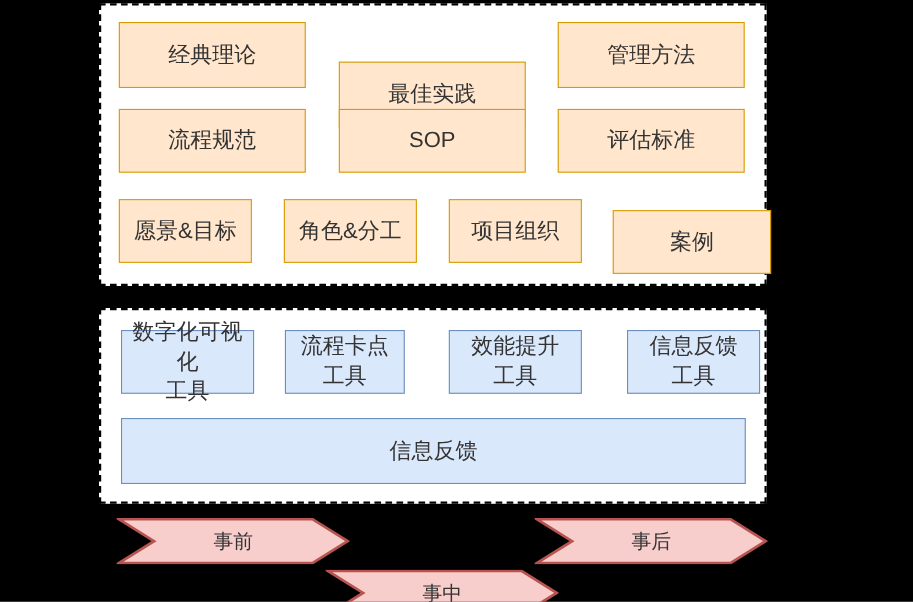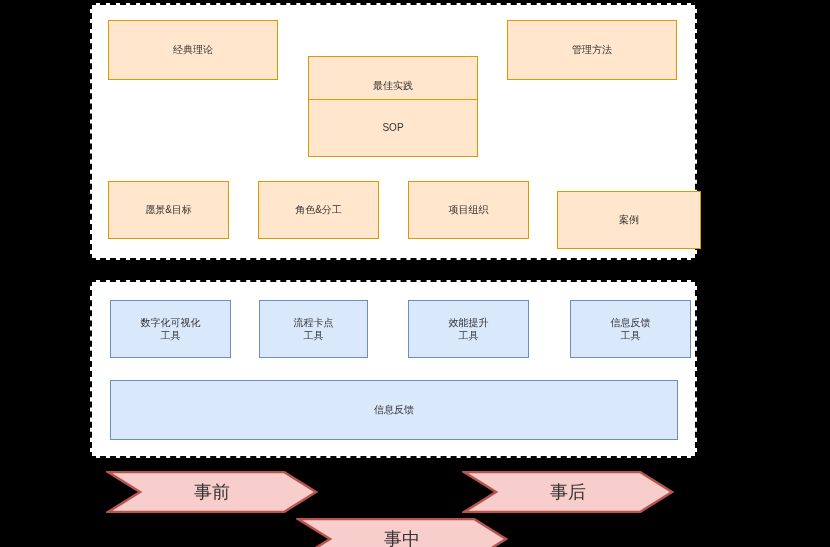--- a/index.html
+++ b/index.html
@@ -26,7 +26,7 @@
     align-items: center;
     justify-content: center;
     text-align: center;
-    font-size: 10px;
+    font-size: 20px;
     line-height: 1.35;
     color: var(--text, #333333);
     white-space: pre-line;

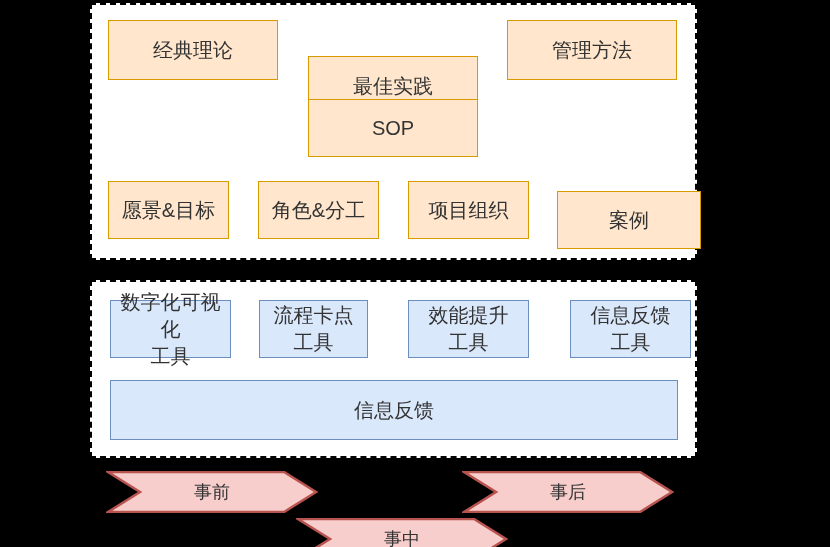--- a/index.html
+++ b/index.html
@@ -73,6 +73,7 @@
   <div class="box orange" style="left:308px; top:20px; width:170px; height:60px;margin-top:36px;">最佳实践</div>
   <div class="box orange" style="left:507px; top:20px; width:170px; height:60px;">管理方法</div>
 
+  <div class="box orange" style="left:108px; top:99px; width:170px; height:58px;">流程规范</div>
   <div class="box orange" style="left:308px; top:99px; width:170px; height:58px;">SOP</div>
 
   <div class="box orange" style="left:108px; top:181px; width:121px; height:58px;">愿景&amp;目标</div>

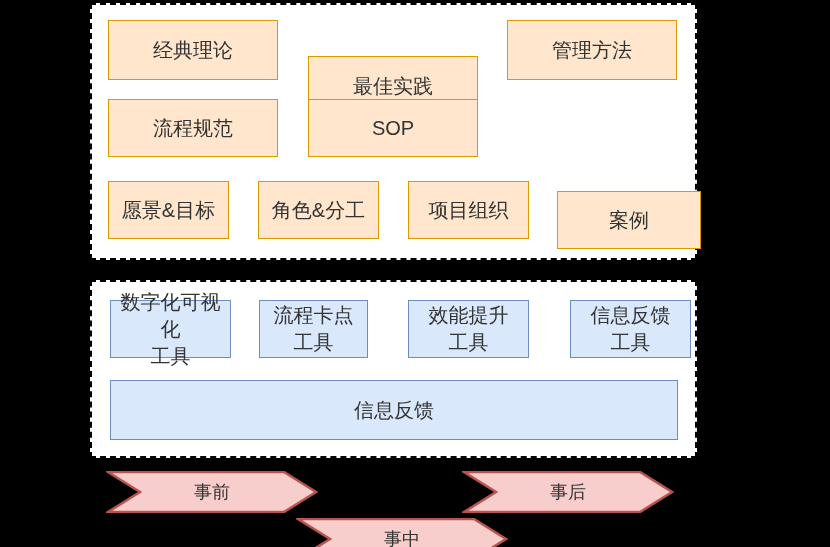--- a/index.html
+++ b/index.html
@@ -75,6 +75,7 @@
 
   <div class="box orange" style="left:108px; top:99px; width:170px; height:58px;">流程规范</div>
   <div class="box orange" style="left:308px; top:99px; width:170px; height:58px;">SOP</div>
+  <div class="box orange" style="left:507px; top:99px; width:170px; height:58px;">评估标准</div>
 
   <div class="box orange" style="left:108px; top:181px; width:121px; height:58px;">愿景&amp;目标</div>
   <div class="box orange" style="left:258px; top:181px; width:121px; height:58px;">角色&amp;分工</div>

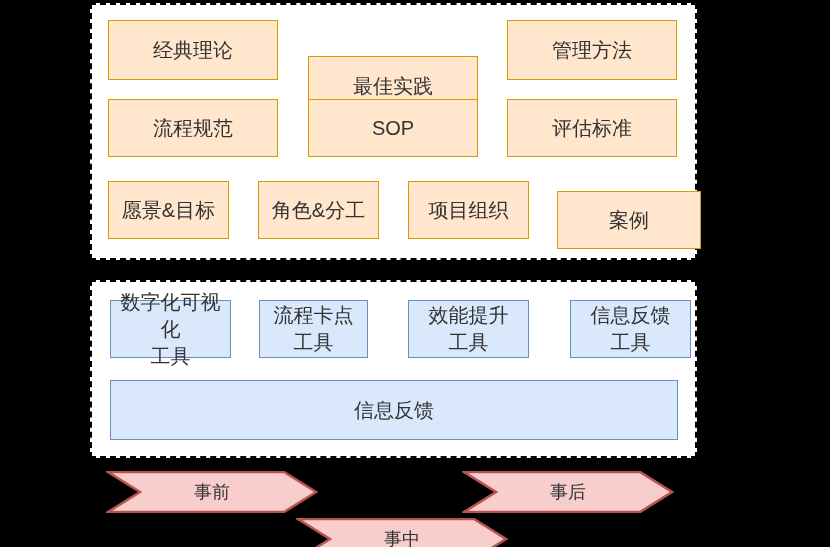--- a/index.html
+++ b/index.html
@@ -107,7 +107,7 @@
     </svg>
     <span class="chev-label">事中</span>
   </div>
-  <div class="chevron" style="left:462px;text-align:right;">
+  <div class="chevron" style="left:486px;text-align:right;">
     <svg width="212" height="42" viewBox="0 0 212 42">
       <polygon points="2,1 178,1 210,21 178,41 2,41 34,21"></polygon>
     </svg>

